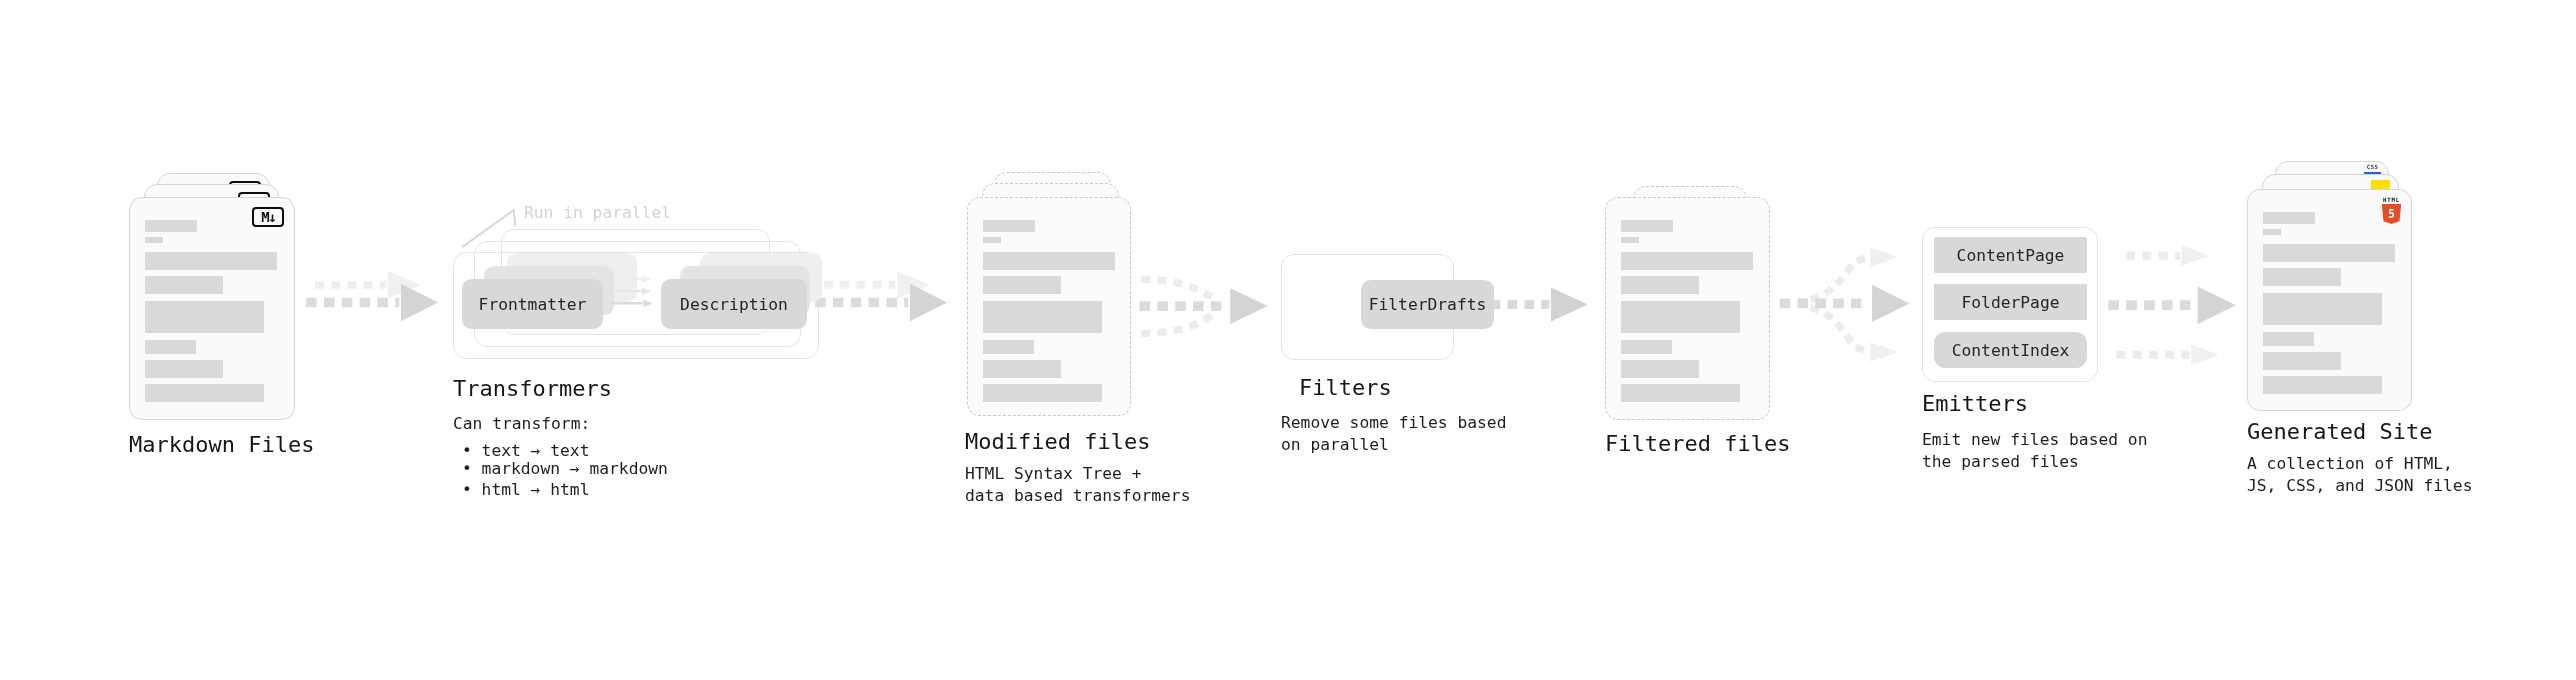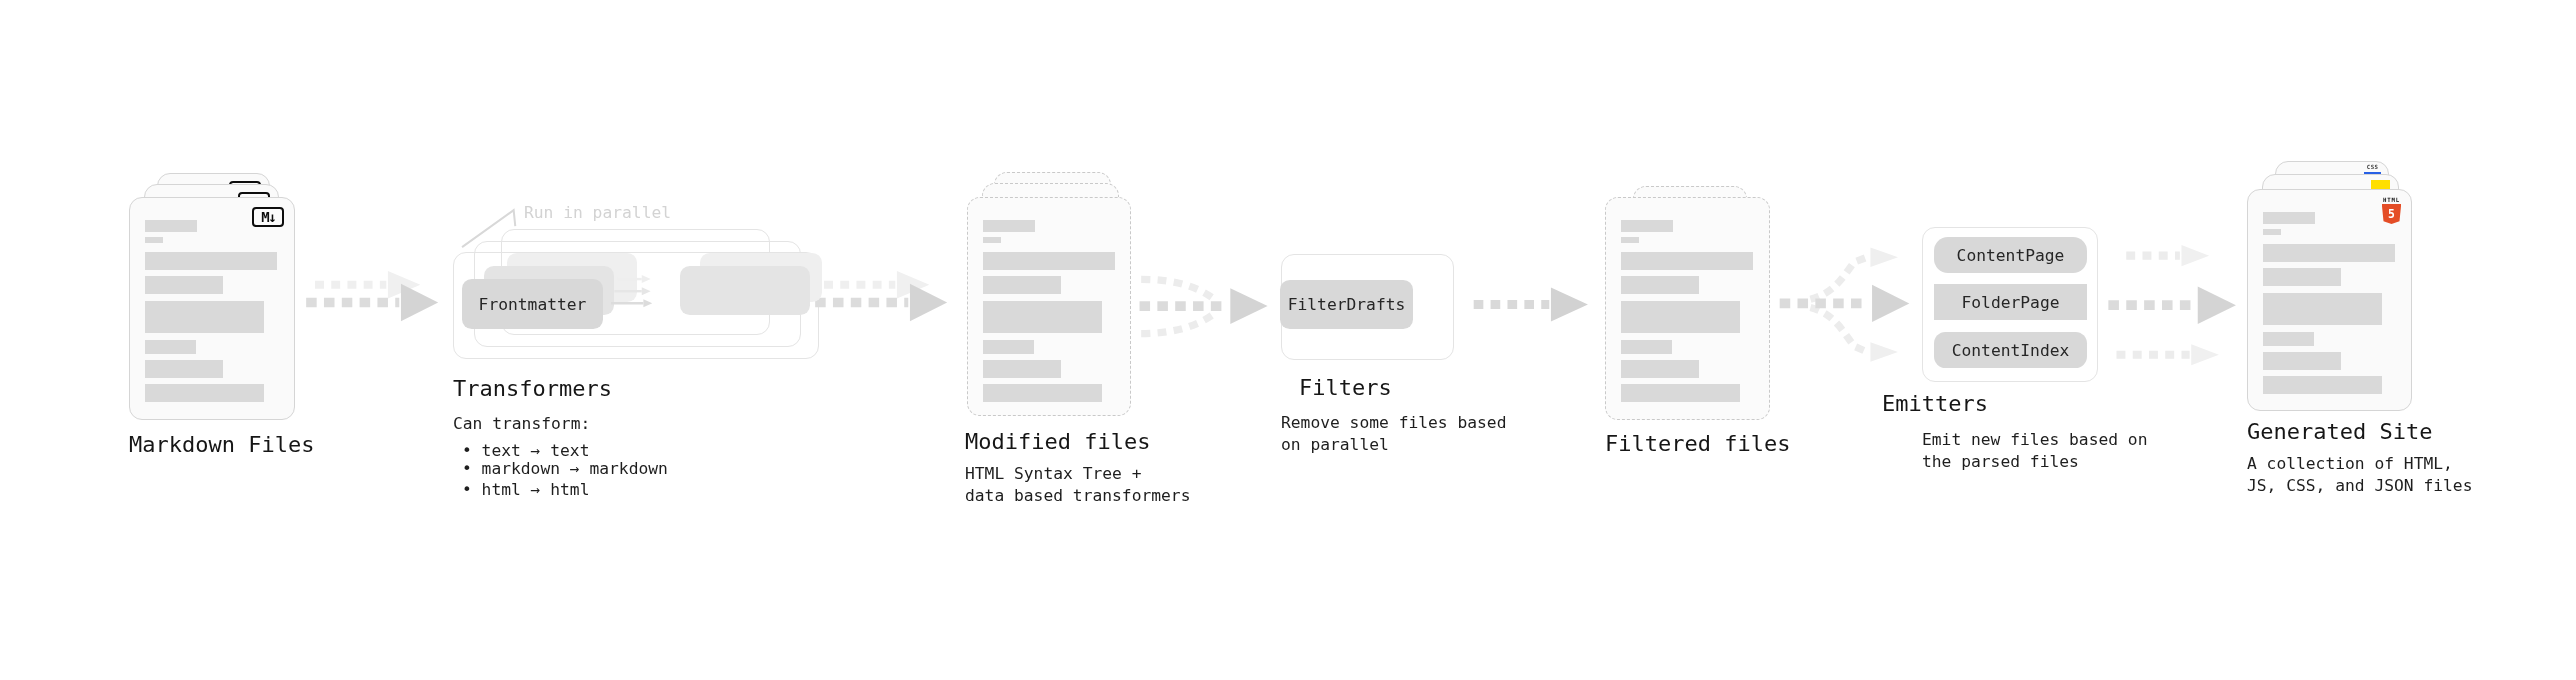--- a/index.html
+++ b/index.html
@@ -182,7 +182,7 @@
   </svg>
 
   <div class="panel" style="left:1922px;top:227px;width:176px;height:155px"></div>
-  <div class="gbox main" style="left:1934px;top:237px;width:153px;height:36px;border-radius:14px">ContentPage</div>
+  <div class="gbox main" style="left:1934px;top:237px;width:153px;height:36px;border-radius:2px">ContentPage</div>
   <div class="gbox main" style="left:1934px;top:284px;width:153px;height:36px;border-radius:0">FolderPage</div>
   <div class="gbox main" style="left:1934px;top:332px;width:153px;height:36px;border-radius:11.4px">ContentIndex</div>
   <div class="stage-title" style="left:1882px;top:391px">Emitters</div>

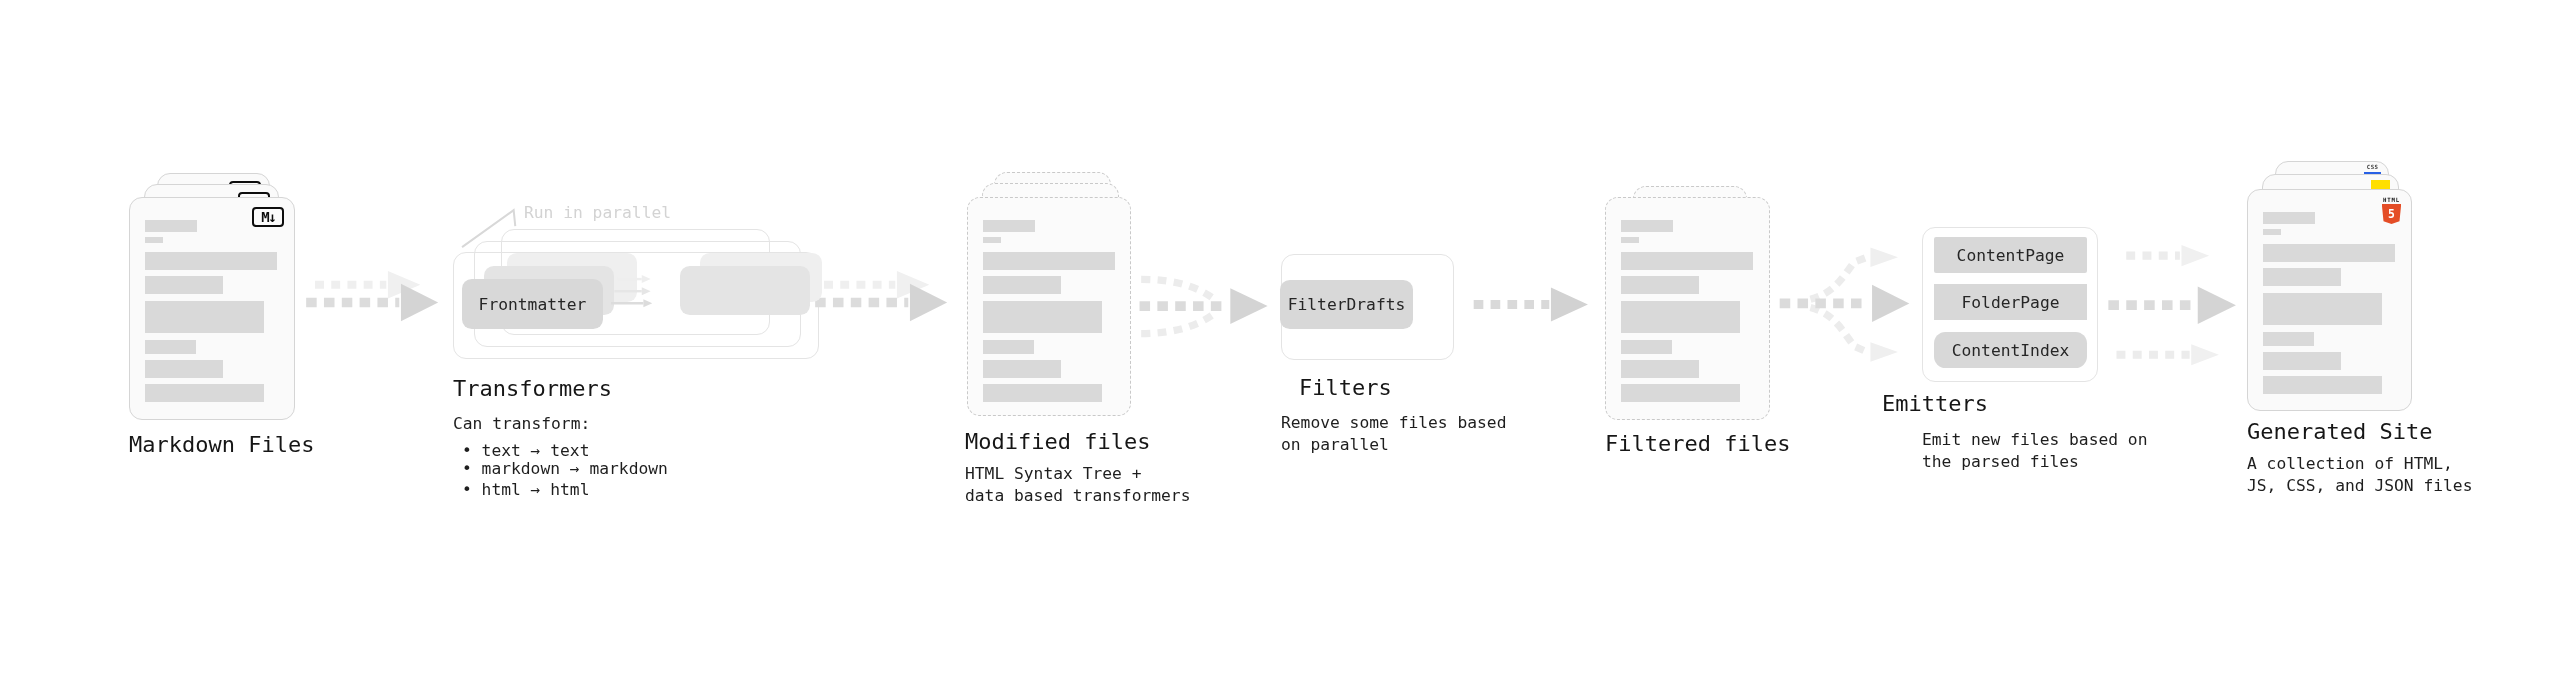--- a/index.html
+++ b/index.html
@@ -107,6 +107,7 @@
 
   <div class="gbox ghost2" style="left:700px;top:253px;width:122px;height:49px"></div>
   <div class="gbox ghost1" style="left:680px;top:266px;width:130px;height:49px"></div>
+  <div class="gbox main" style="left:661px;top:279px;width:146px;height:50px">Description</div>
 
   <div class="stage-title" style="left:453px;top:376px">Transformers</div>
   <div class="stage-desc" style="left:453px;top:413px">Can transform:</div>

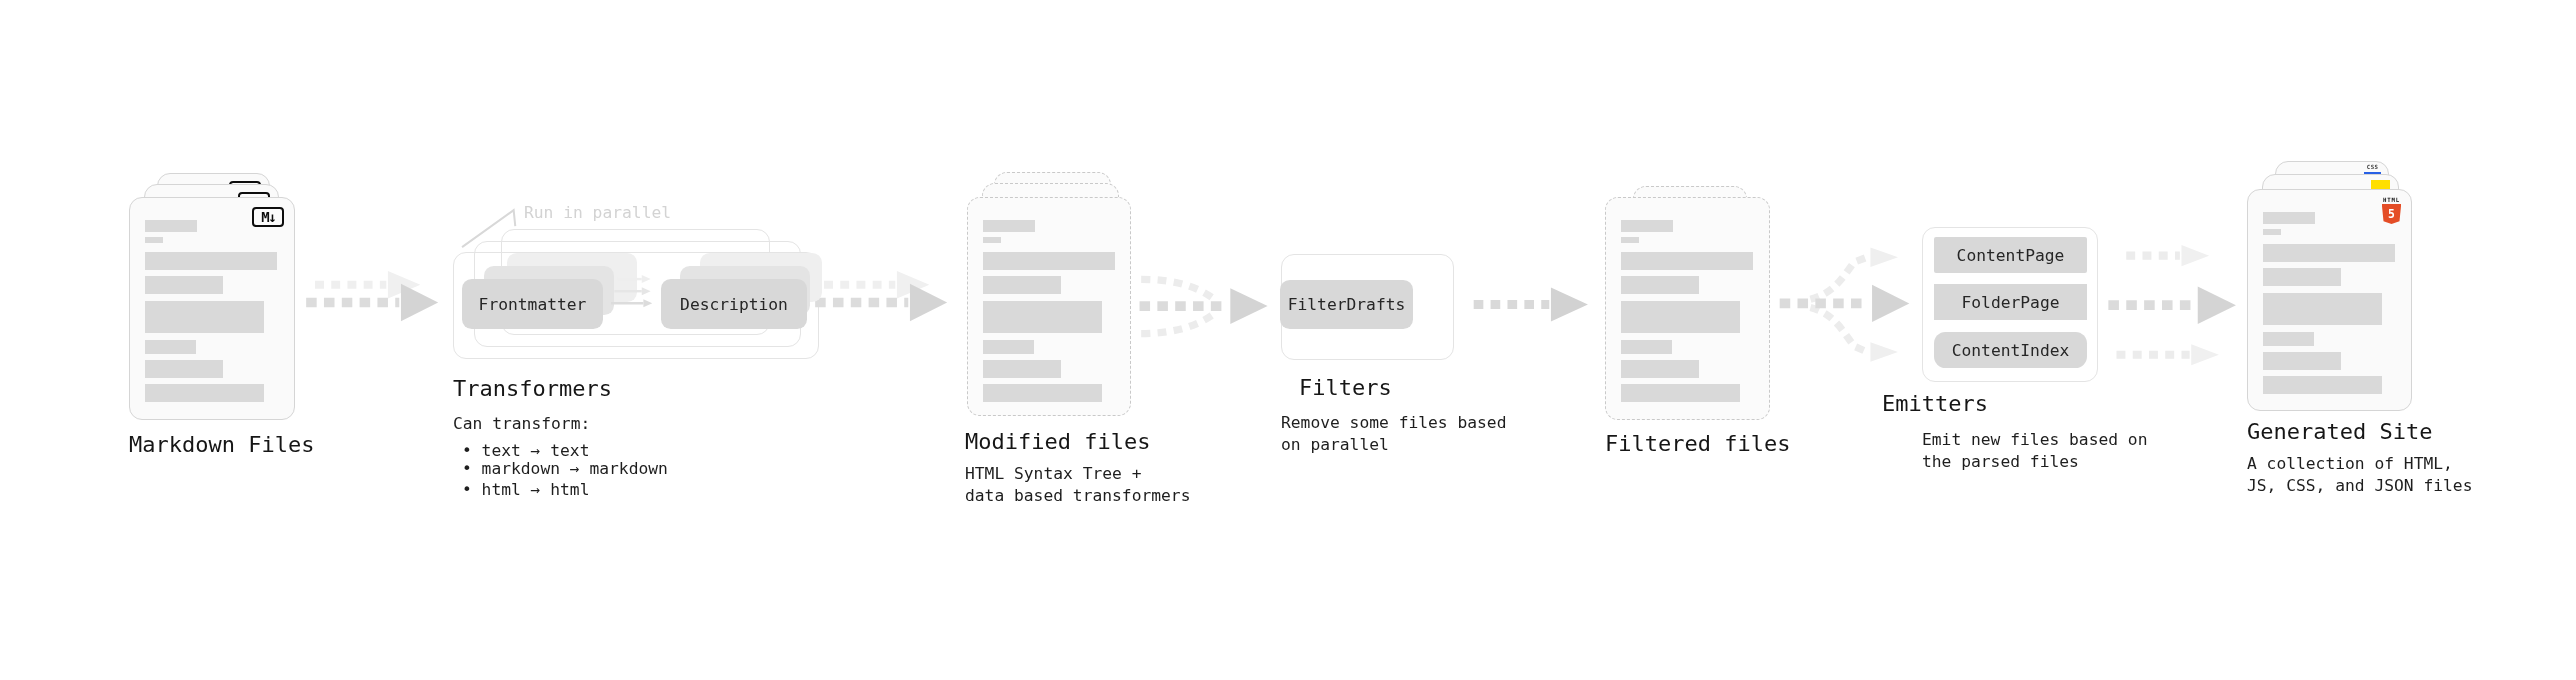--- a/index.html
+++ b/index.html
@@ -148,7 +148,7 @@
   </svg>
 
   <div class="panel" style="left:1281px;top:254px;width:173px;height:106px"></div>
-  <div class="gbox main" style="left:1280px;top:280px;width:133px;height:49px">FilterDrafts</div>
+  <div class="gbox main" style="left:1361px;top:280px;width:133px;height:49px">FilterDrafts</div>
   <div class="stage-title" style="left:1299px;top:375px">Filters</div>
   <div class="stage-desc" style="left:1281px;top:412px">Remove some files based</div>
   <div class="stage-desc" style="left:1281px;top:434px">on parallel</div>

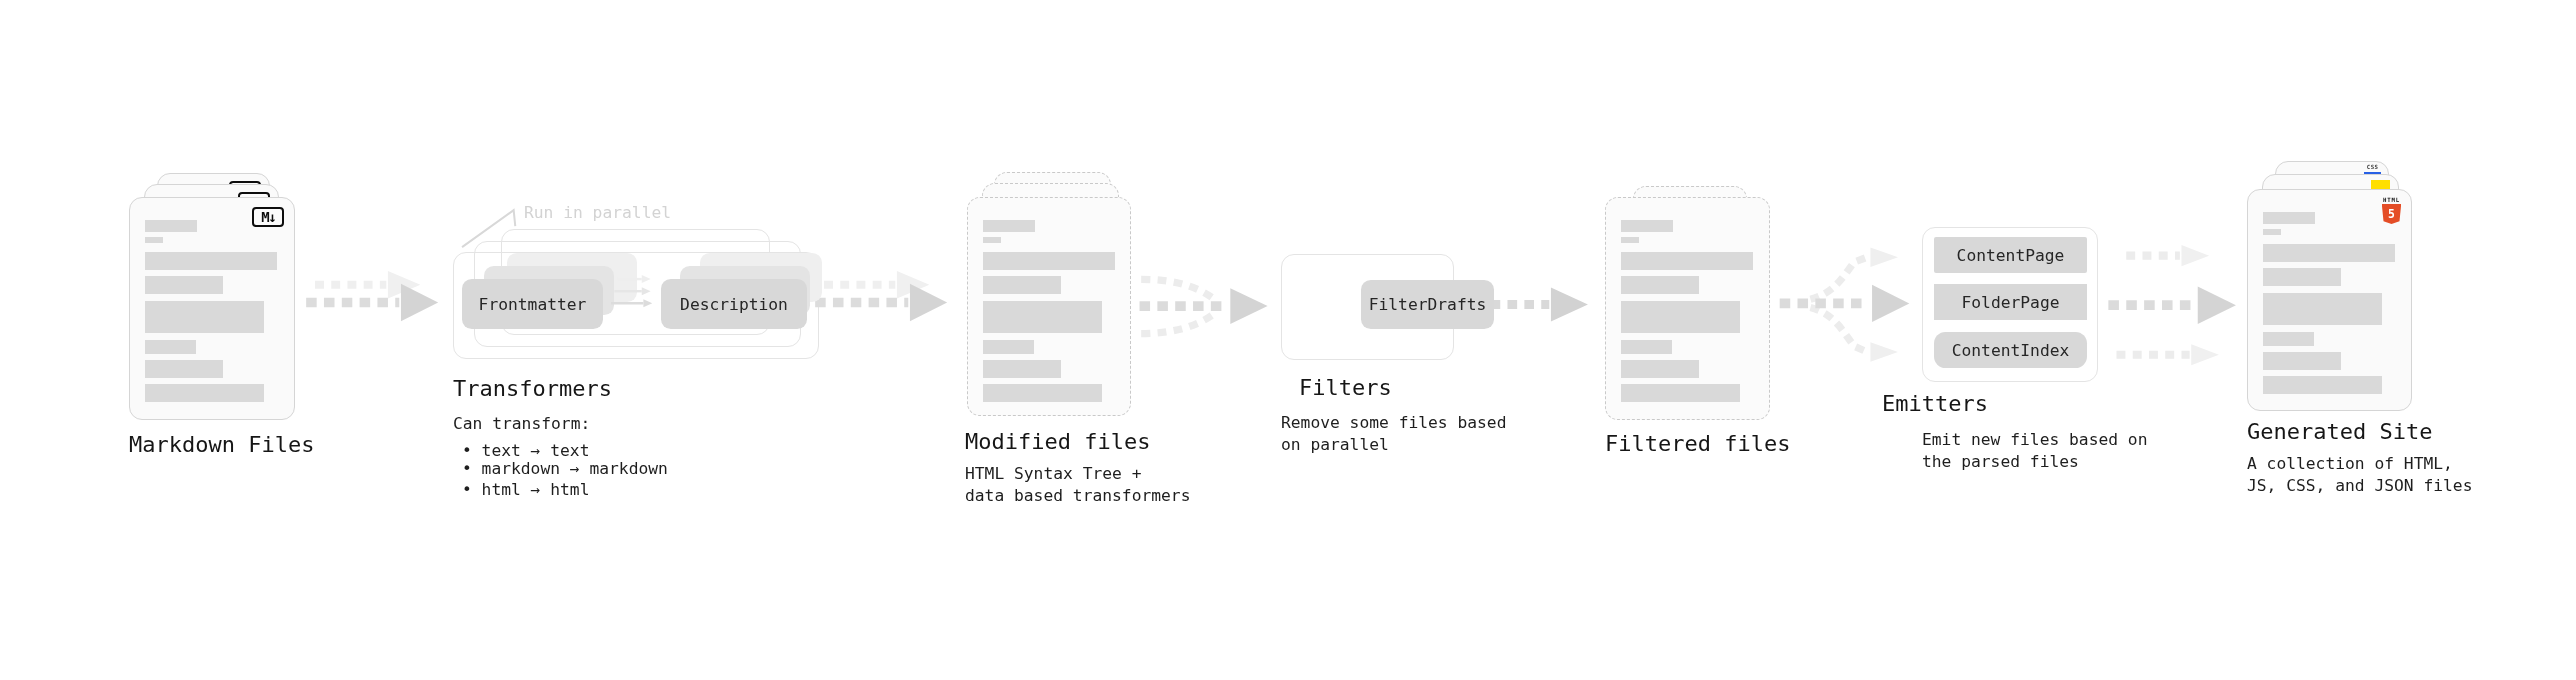--- a/index.html
+++ b/index.html
@@ -186,7 +186,7 @@
   <div class="gbox main" style="left:1934px;top:237px;width:153px;height:36px;border-radius:2px">ContentPage</div>
   <div class="gbox main" style="left:1934px;top:284px;width:153px;height:36px;border-radius:0">FolderPage</div>
   <div class="gbox main" style="left:1934px;top:332px;width:153px;height:36px;border-radius:11.4px">ContentIndex</div>
-  <div class="stage-title" style="left:1882px;top:391px">Emitters</div>
+  <div class="stage-title" style="left:1922px;top:391px">Emitters</div>
   <div class="stage-desc" style="left:1922px;top:429px">Emit new files based on</div>
   <div class="stage-desc" style="left:1922px;top:451px">the parsed files</div>
 

